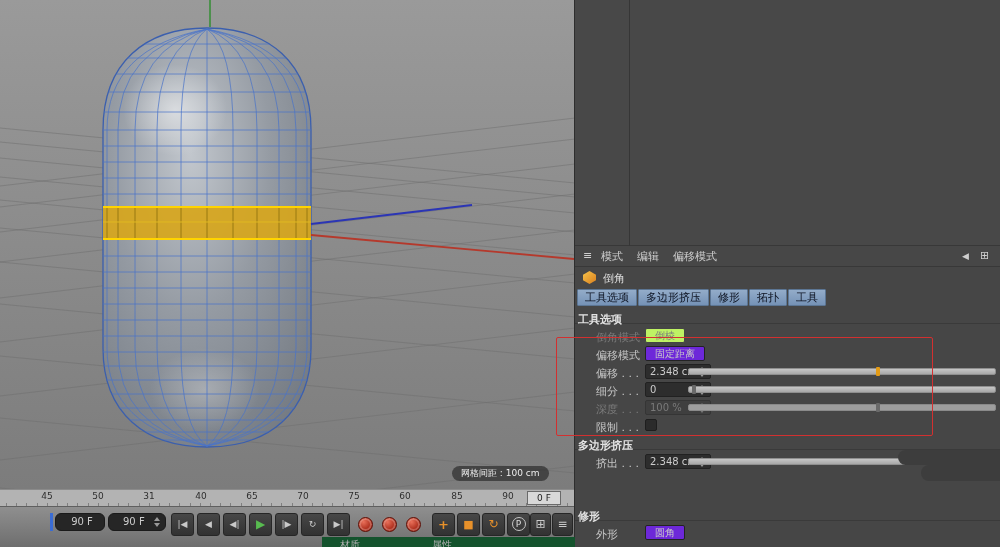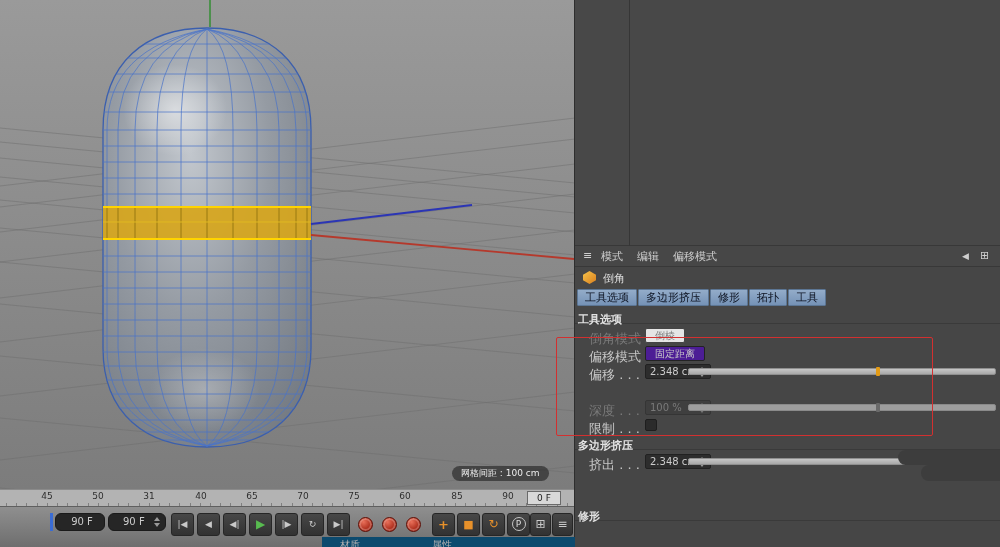--- a/index.html
+++ b/index.html
@@ -78,7 +78,7 @@
   .asec span{margin-left:3px;font-size:11px;font-weight:bold;color:#e2e2e2;line-height:16px;display:inline-block}
 
   .row{position:absolute;left:575px;width:425px;height:18px}
-  .lbl{position:absolute;left:14px;top:3px;font-size:13px;color:#c6c6c6;white-space:nowrap}
+  .lbl{position:absolute;left:21px;top:3px;font-size:11px;color:#c6c6c6;white-space:nowrap}
   .fld{position:absolute;left:70px;top:1px;width:66px;height:15px;background:#2d2d2d;
     border:1px solid #212121;border-radius:2px;cursor:text}
   .fval{display:block;padding-left:4px;line-height:13px;font-size:10px;color:#cccccc;white-space:nowrap}

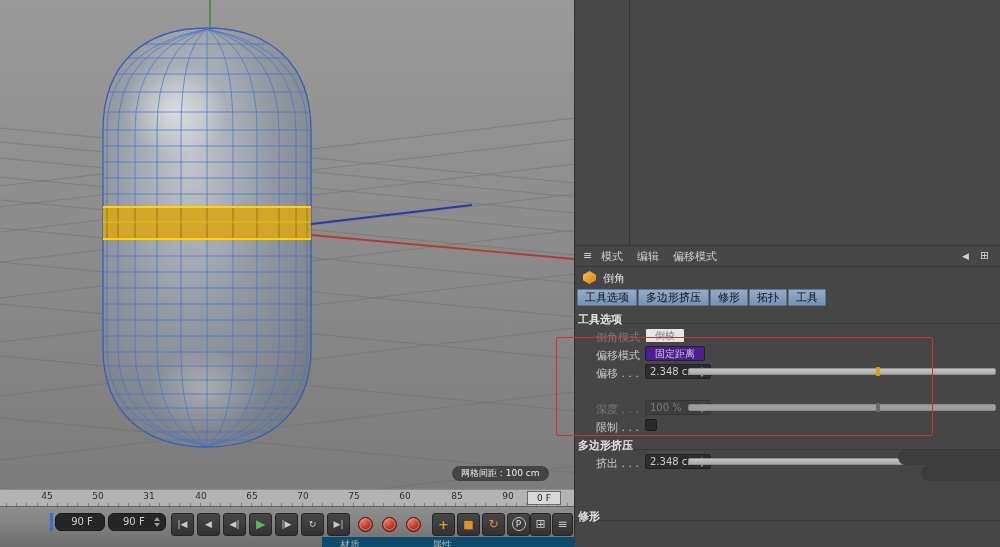--- a/index.html
+++ b/index.html
@@ -89,7 +89,7 @@
   .marker.dark{background:#6a6a6a}
   .vbtn{position:absolute;left:70px;top:1px;height:15px;padding:0 9px;background:#4c1d95;border:1px solid #232323;
     border-radius:2px;font-size:10px;line-height:13px;color:#c8c8c8;cursor:pointer;white-space:nowrap}
-  .vbtn.disv{background:#e5e5e5;border-color:#454545;color:#7d7d7d}
+  .vbtn.disv{background:#bef264;border-color:#454545;color:#7d7d7d}
   .cb{position:absolute;left:70px;top:2px;width:12px;height:12px;background:#2b2b2b;border:1px solid #1e1e1e;
     border-radius:2px;color:#d5d5d5;font-size:10px;line-height:11px;text-align:center;cursor:pointer}
   .dis .lbl{color:#7a7a7a}

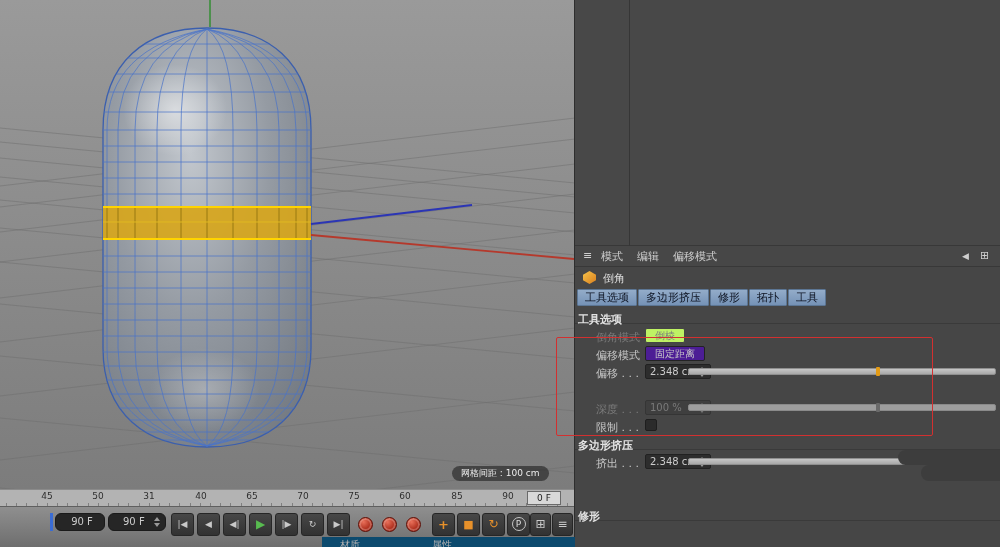--- a/index.html
+++ b/index.html
@@ -87,7 +87,7 @@
     background:linear-gradient(#c6c6c6,#a8a8a8);cursor:pointer}
   .marker{position:absolute;top:-2px;width:4px;height:9px;background:#e39b16;border-radius:1px}
   .marker.dark{background:#6a6a6a}
-  .vbtn{position:absolute;left:70px;top:1px;height:15px;padding:0 9px;background:#4c1d95;border:1px solid #232323;
+  .vbtn{position:absolute;left:70px;top:1px;height:15px;padding:0 9px;background:#6d28d9;border:1px solid #232323;
     border-radius:2px;font-size:10px;line-height:13px;color:#c8c8c8;cursor:pointer;white-space:nowrap}
   .vbtn.disv{background:#bef264;border-color:#454545;color:#7d7d7d}
   .cb{position:absolute;left:70px;top:2px;width:12px;height:12px;background:#2b2b2b;border:1px solid #1e1e1e;

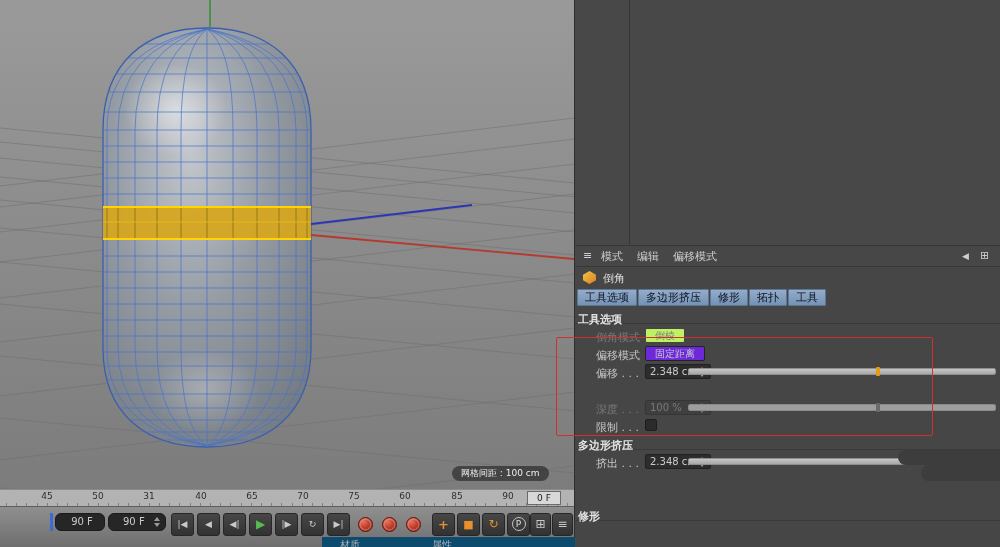--- a/index.html
+++ b/index.html
@@ -334,6 +334,16 @@
     </div>
   </div>
 
+  <div class="row" style="top:381px">
+    <span class="lbl">细分 . . .</span>
+    <span class="fld">
+      <span class="fval">0</span>
+      <span class="arrows"></span>
+    </span>
+    <div class="track">
+      <span class="marker dark" style="left:1%"></span>
+    </div>
+  </div>
 
   <div class="row dis" style="top:399px">
     <span class="lbl">深度 . . .</span>

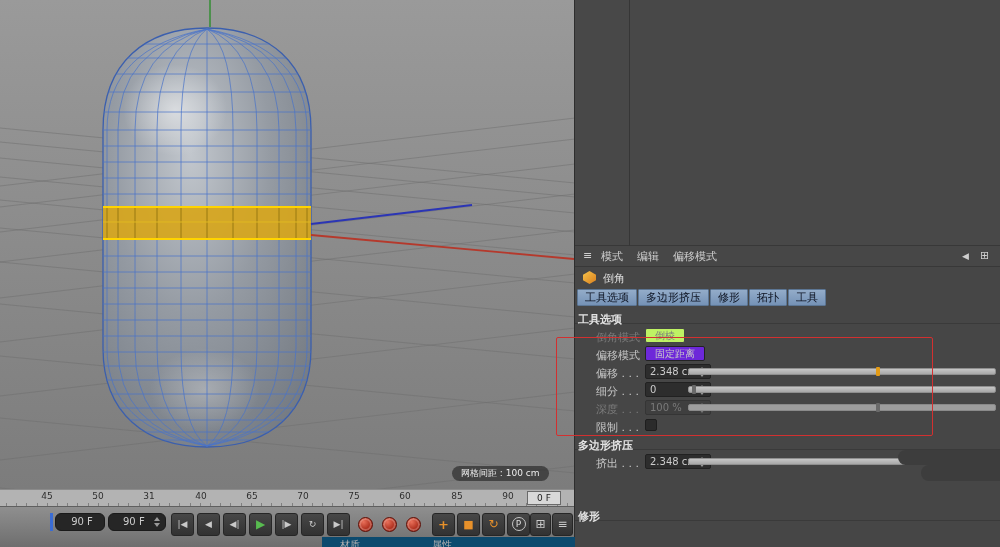--- a/index.html
+++ b/index.html
@@ -380,6 +380,10 @@
     <span>修形</span>
   </div>
 
+  <div class="row" style="top:524px">
+    <span class="lbl">外形</span>
+    <button class="vbtn">圆角</button>
+  </div>
 
   <div class="blob blobA"></div>
   <div class="blob blobB"></div>

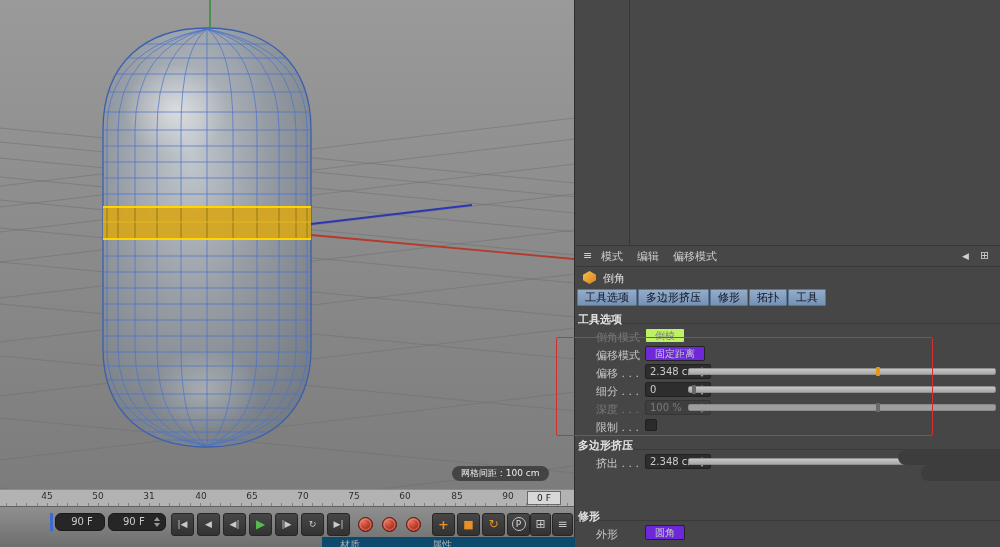--- a/index.html
+++ b/index.html
@@ -48,7 +48,7 @@
     box-shadow:inset 0 0 0 2px rgba(250,215,205,.3)}
 
   
-  .bstrip{position:absolute;left:322px;top:537px;width:253px;height:10px;background:#0c4a6e;overflow:hidden;z-index:6}
+  .bstrip{position:absolute;left:322px;top:537px;width:253px;height:10px;background:#14532d;overflow:hidden;z-index:6}
   .bstab{position:absolute;top:1px;font-size:10px;color:#b0b0b0}
 
   

